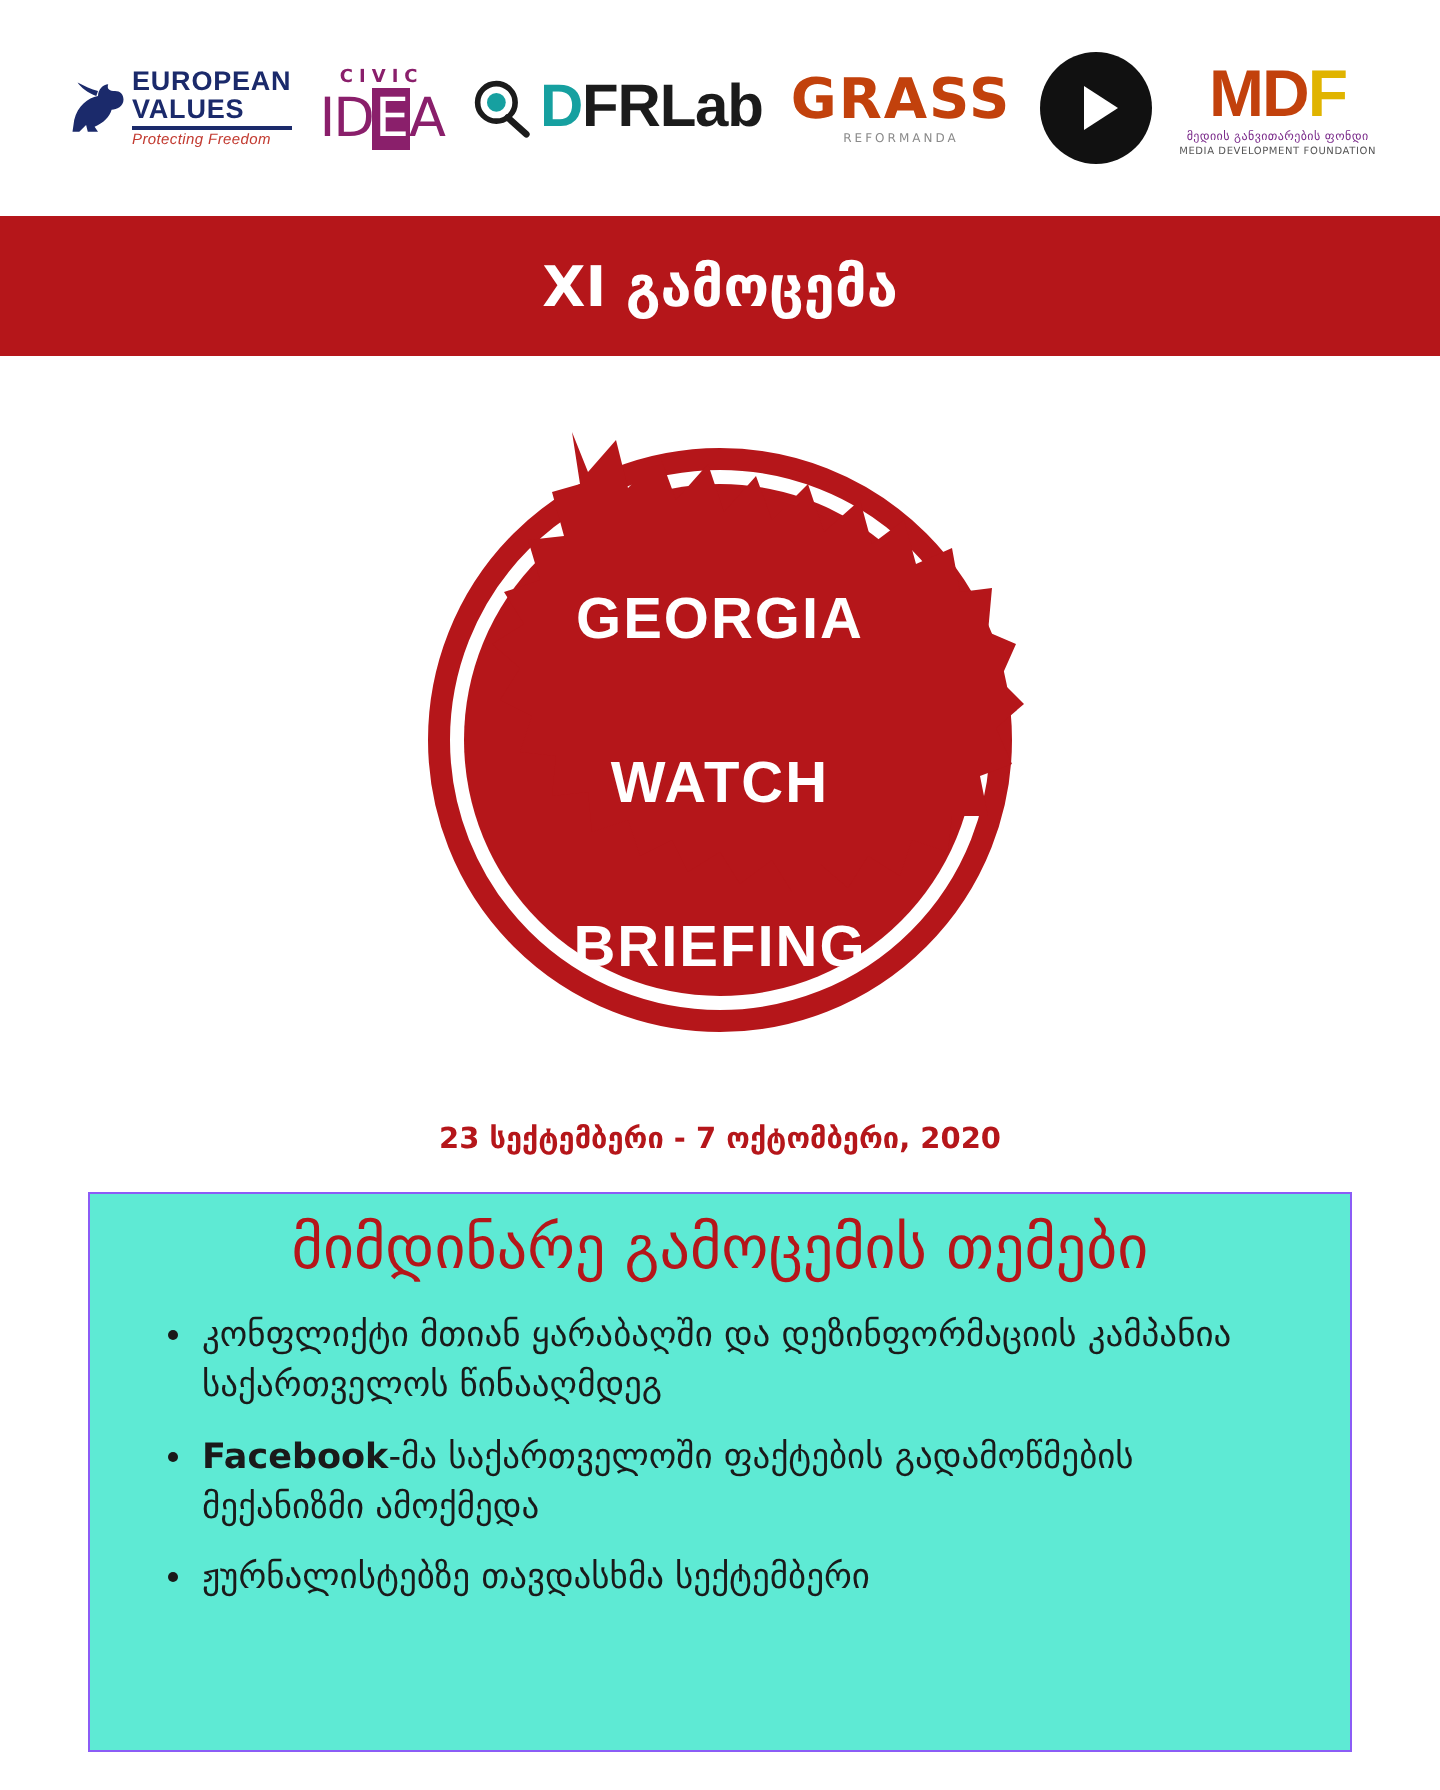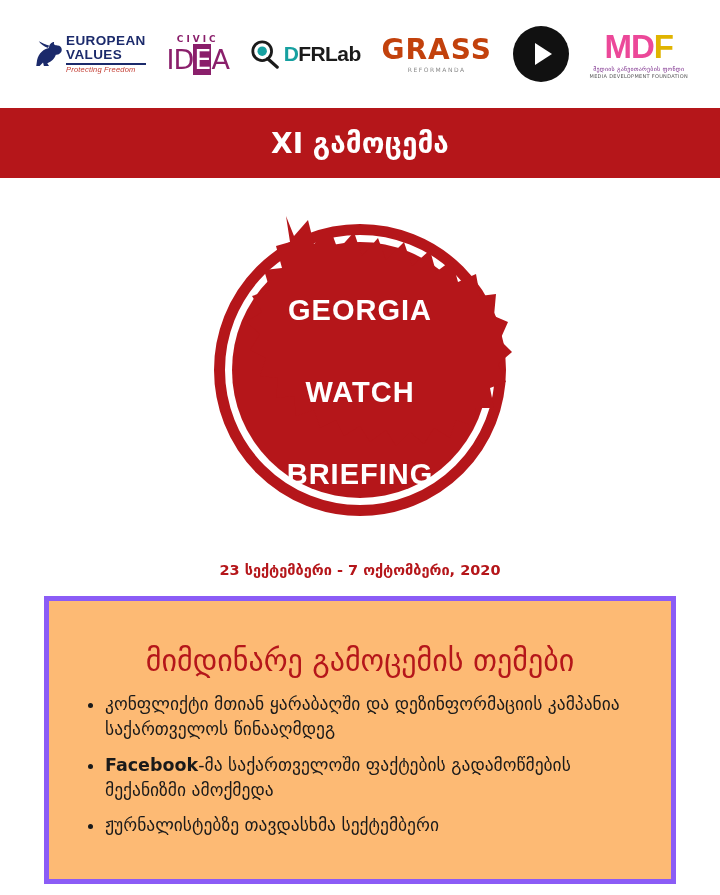--- a/index.html
+++ b/index.html
@@ -105,7 +105,7 @@
     position: relative;
   }
   .dfr-text {
-    font-size: 21px;
+    font-size: 30px;
     font-weight: bold;
     letter-spacing: -0.6px;
     font-family: "Liberation Sans", sans-serif;

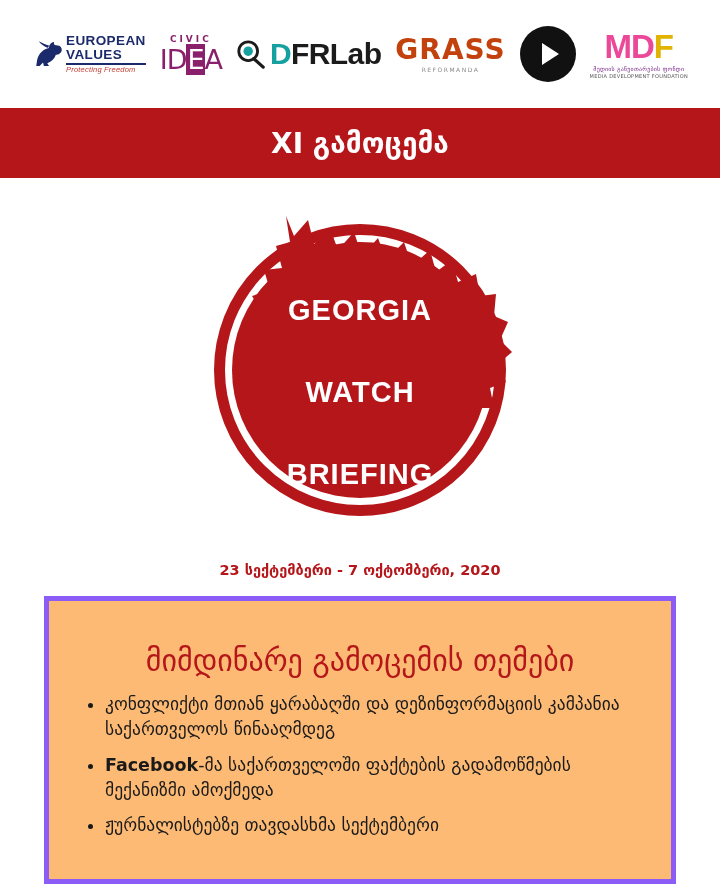--- a/index.html
+++ b/index.html
@@ -164,7 +164,7 @@
     letter-spacing: -1px;
     font-family: "Liberation Sans", sans-serif;
   }
-  .mdf .m .p1 { color: #ec4899; }
+  .mdf .m .p1 { color: #c2410c; }
   .mdf .m .p2 { color: #e0b400; }
   .mdf .sub1 {
     font-size: 6px;

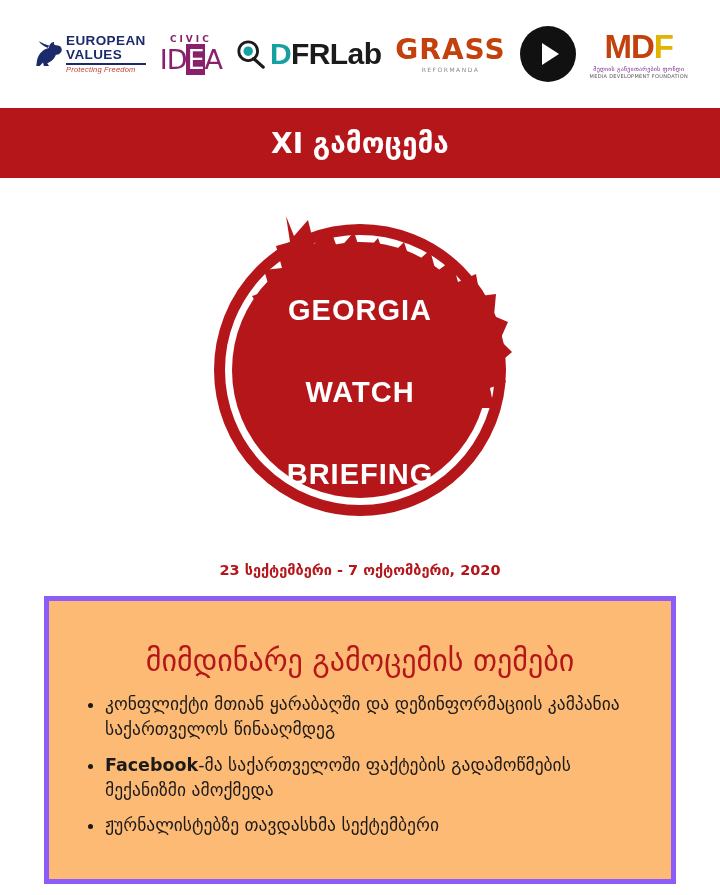--- a/index.html
+++ b/index.html
@@ -265,9 +265,9 @@
   
   .topics-card {
     margin: 0 44px;
-    border: 5px solid #8b5cf6;
-    background: #fdba74;
-    padding: 42px 26px 30px 26px;
+    border: 1px solid #8b5cf6;
+    background: #5eead4;
+    padding: 10px 26px 30px 26px;
     box-sizing: border-box;
     min-height: 280px;
   }

